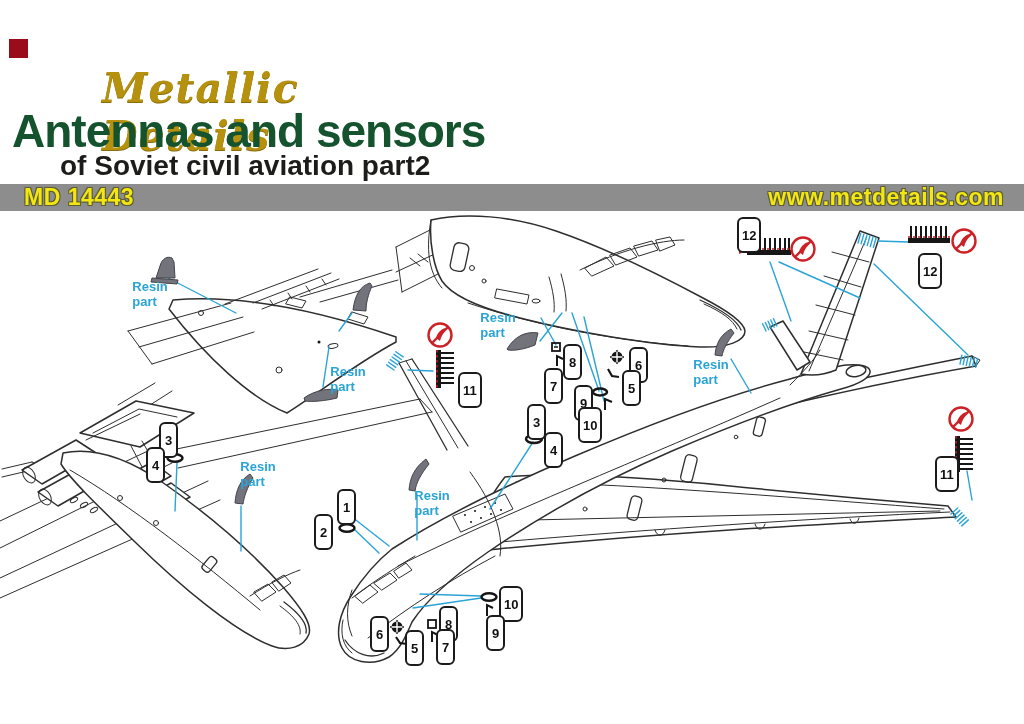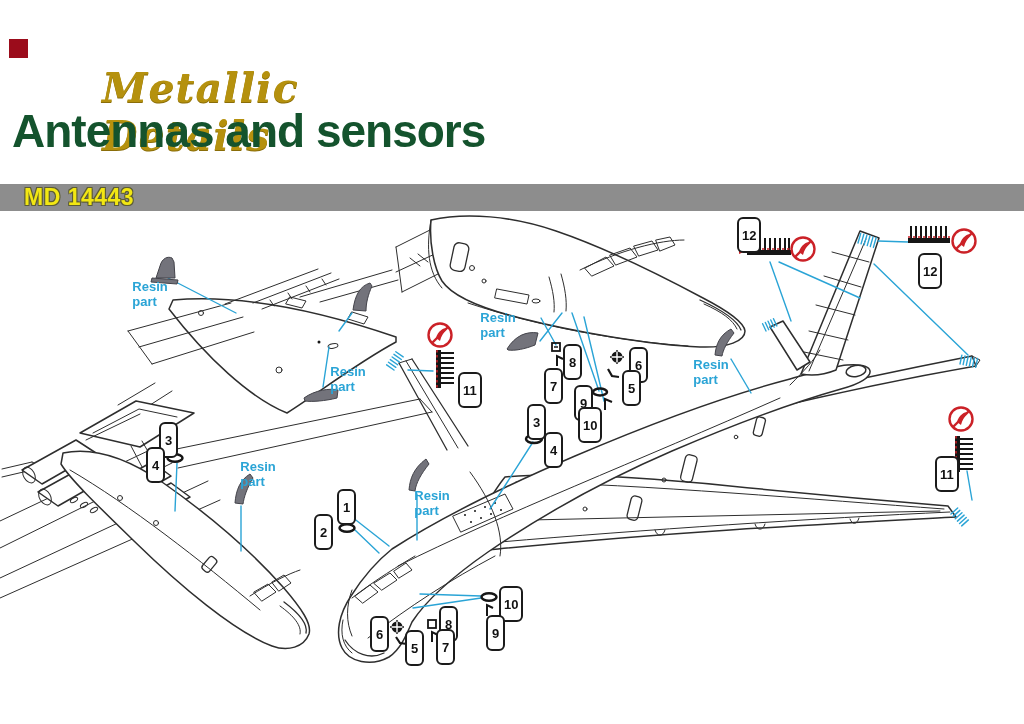--- a/index.html
+++ b/index.html
@@ -45,6 +45,7 @@
   <div id="corner-mark"></div>
   <div id="logo">Metallic Details</div>
   <div id="title">Antennas and sensors</div>
+  <div id="subtitle">of Soviet civil aviation part2</div>
 
   <div id="bar">
     <span id="bar-code" class="bar-text">MD 14443</span>

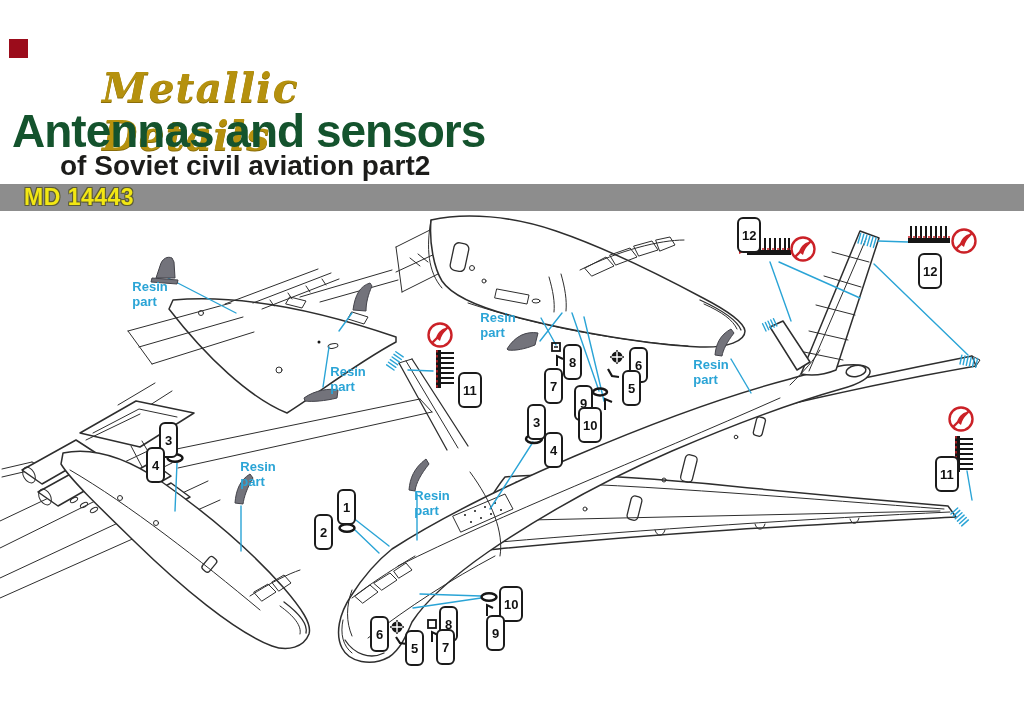--- a/index.html
+++ b/index.html
@@ -49,6 +49,7 @@
 
   <div id="bar">
     <span id="bar-code" class="bar-text">MD 14443</span>
+    <span id="bar-site" class="bar-text">www.metdetails.com</span>
   </div>
 
   <svg id="art" width="1024" height="724" viewBox="0 0 1024 724">

